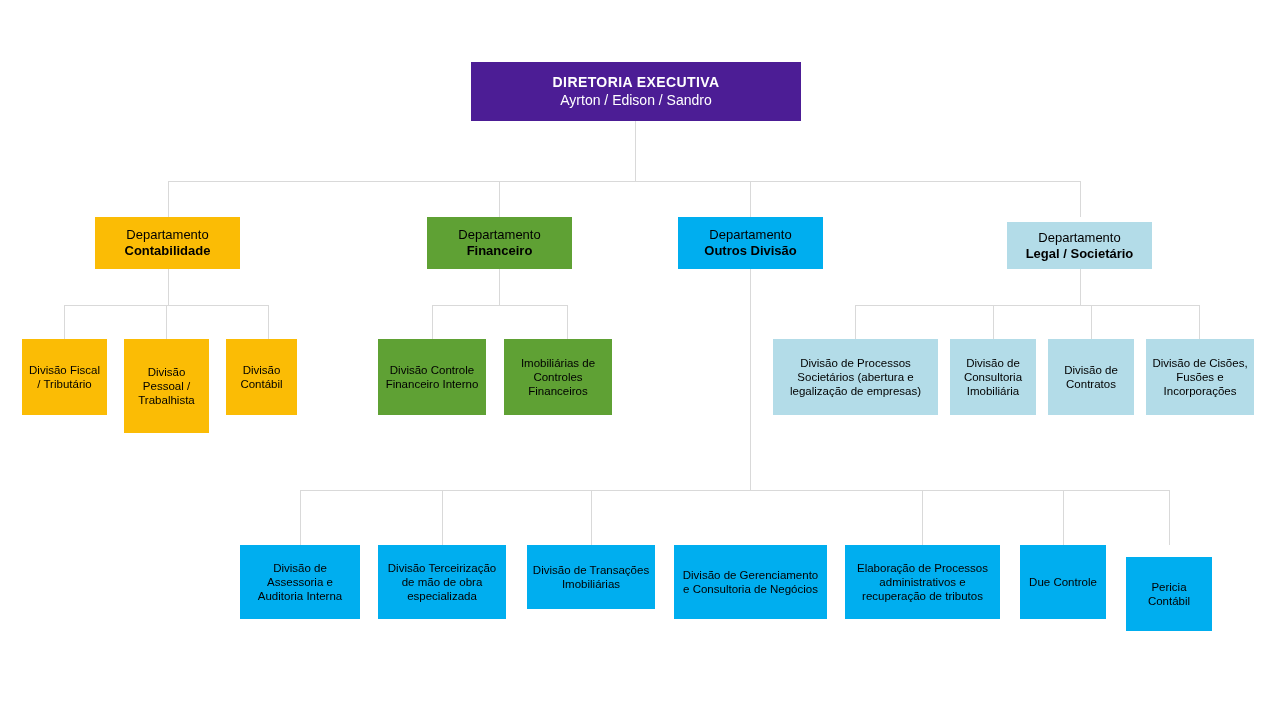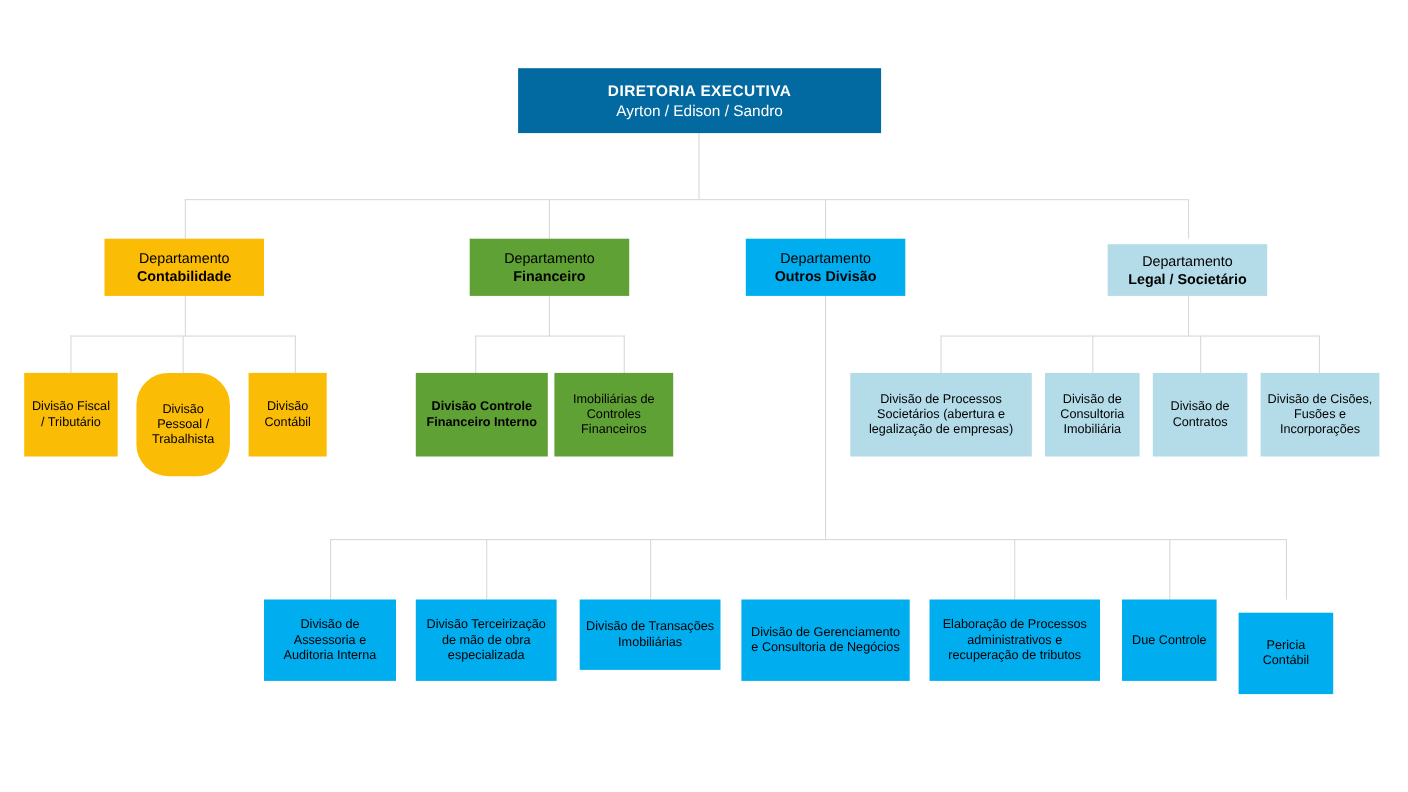--- a/index.html
+++ b/index.html
@@ -33,7 +33,7 @@
 
   
   .root{
-    background:#0369a1;
+    background:#4c1d95;
     color:#ffffff;
     font-size:14px;
   }

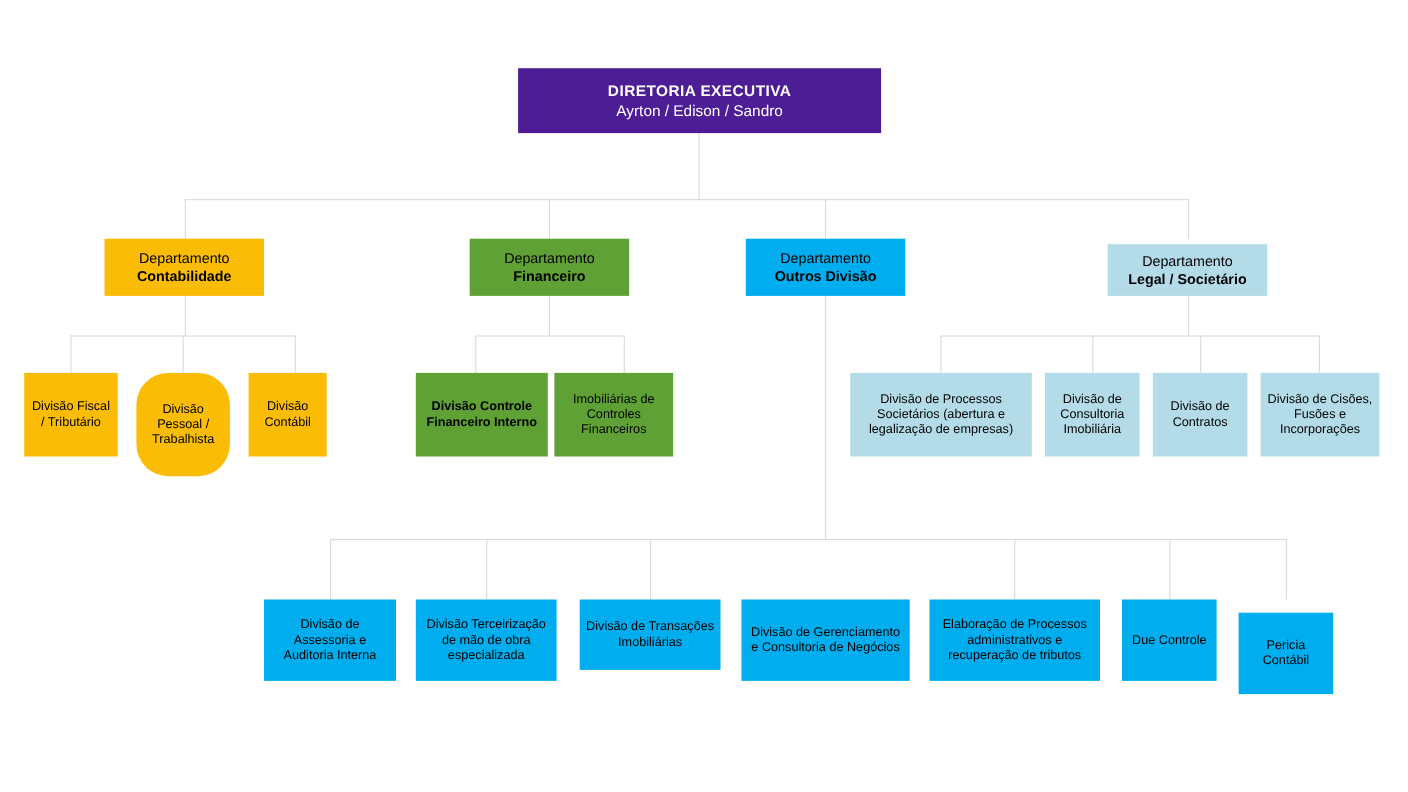--- a/index.html
+++ b/index.html
@@ -132,7 +132,7 @@
     <span class="txt">Divisão Fiscal / Tributário</span>
   </div>
 
-  <div class="node div-box div-yellow" style="left:124px;top:339px;width:85px;height:94px;border-radius:29px;">
+  <div class="node div-box div-yellow" style="left:124px;top:339px;width:85px;height:94px;">
     <span class="txt">Divisão Pessoal / Trabalhista</span>
   </div>
 

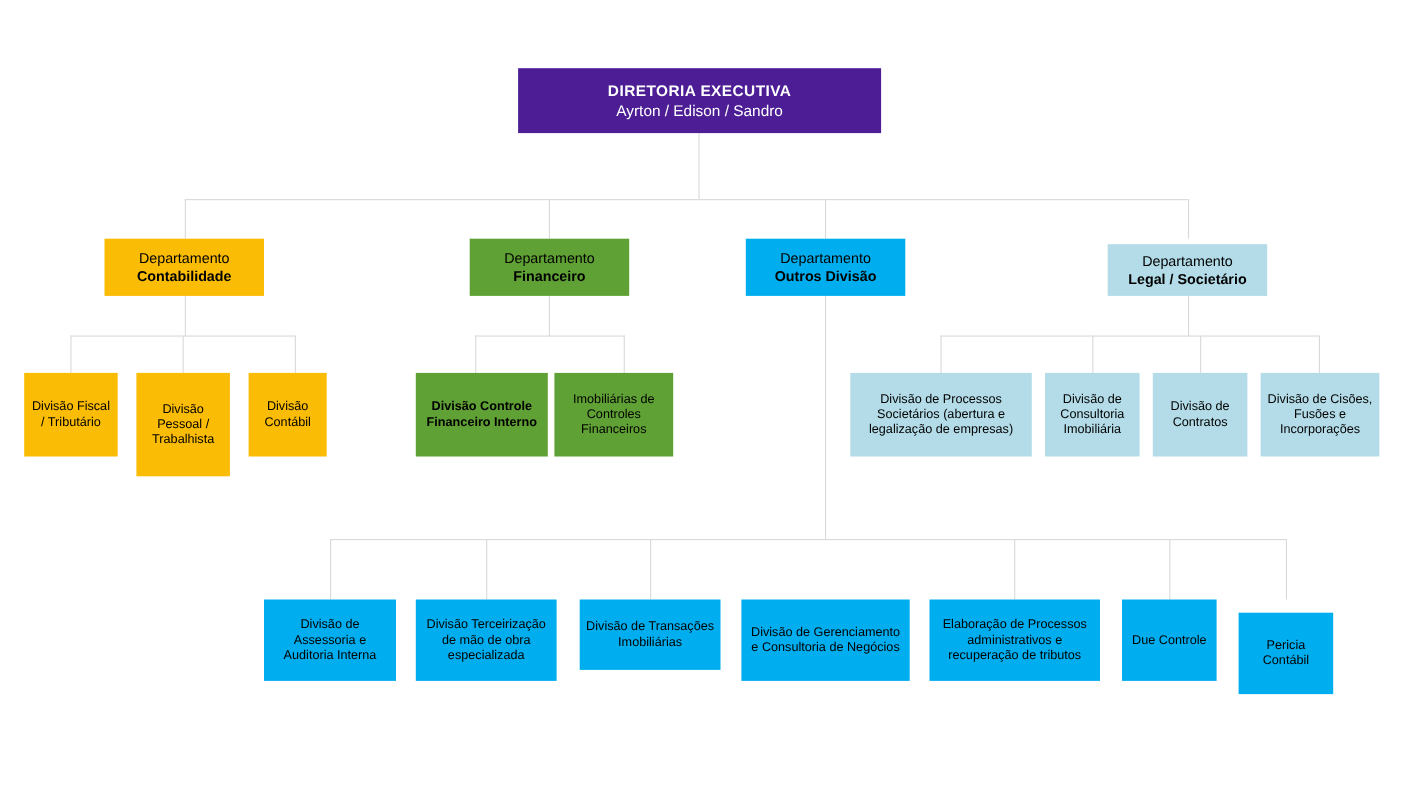--- a/index.html
+++ b/index.html
@@ -140,7 +140,7 @@
     <span class="txt">Divisão Contábil</span>
   </div>
 
-  <div class="node div-box div-green" style="left:378px;top:339px;width:120px;height:76px;font-weight:bold;">
+  <div class="node div-box div-green" style="left:378px;top:339px;width:108px;height:76px;">
     <span class="txt">Divisão Controle Financeiro Interno</span>
   </div>
 

